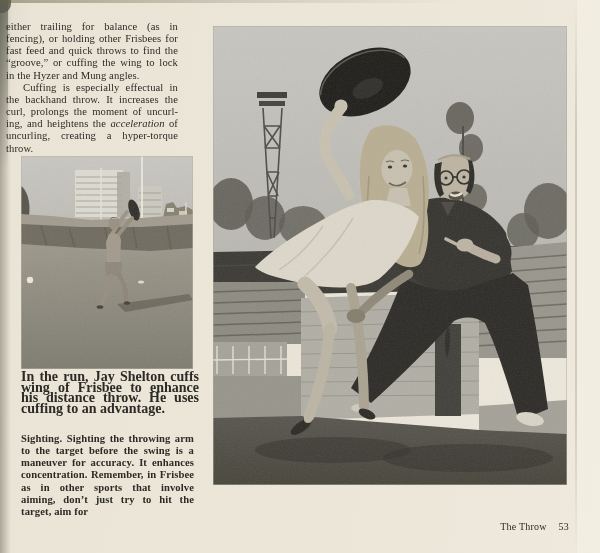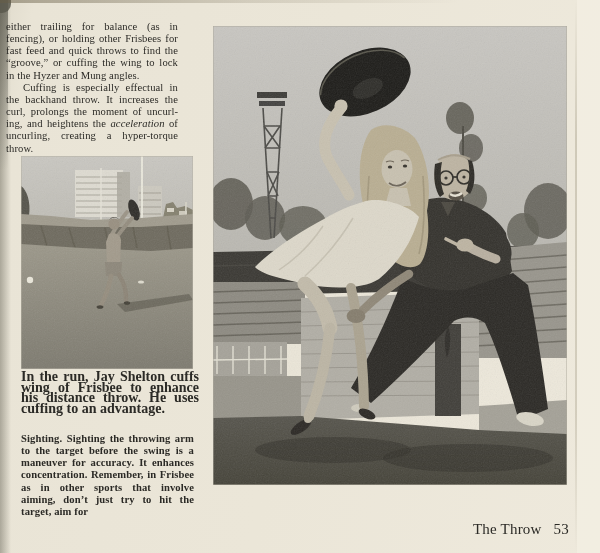--- a/index.html
+++ b/index.html
@@ -34,7 +34,7 @@
     text-align:justify;font-size:10.6px;line-height:12.15px;letter-spacing:.1px;font-weight:bold;}
   .caption-right{position:absolute;left:213px;top:487px;width:356px;margin:0;
     font-weight:bold;font-size:9px;line-height:11.4px;text-align:justify;word-spacing:2px;}
-  .footer{position:absolute;right:31px;top:521px;font-size:15px;letter-spacing:.2px;}
+  .footer{position:absolute;right:31px;top:521px;font-size:10px;letter-spacing:.2px;}
   .footer .num{margin-left:12px;}
 
   

